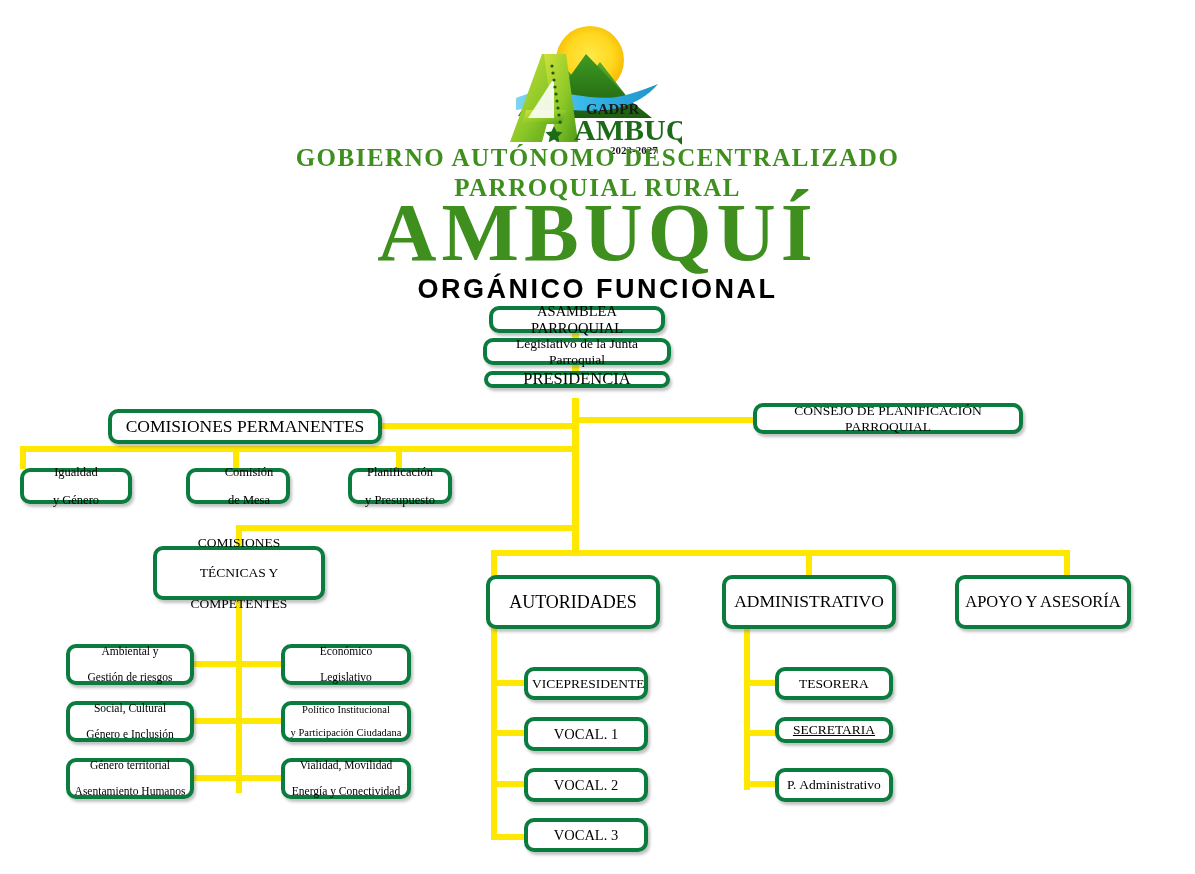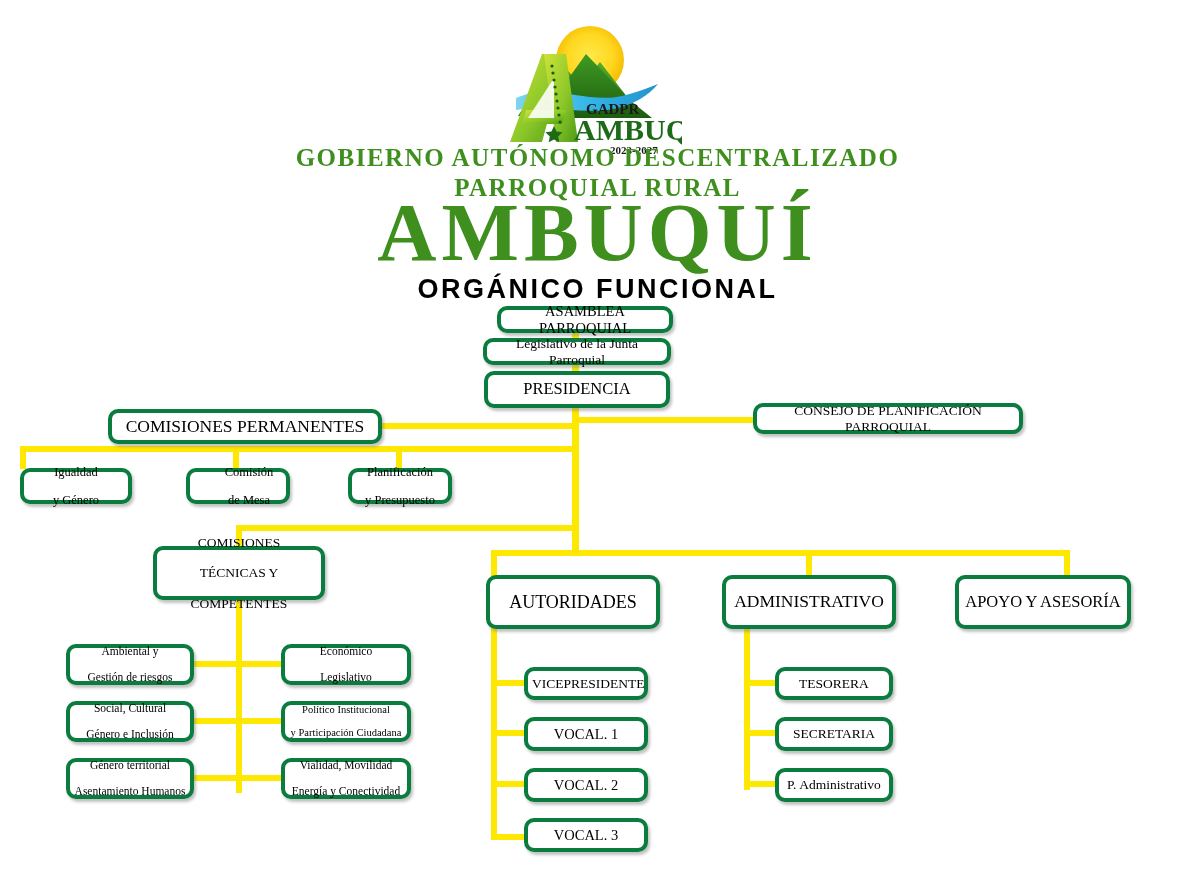--- a/index.html
+++ b/index.html
@@ -202,7 +202,7 @@
   <div class="ln" style="left:744px; top:730px; width:36px; height:6px;"></div>
   <div class="ln" style="left:744px; top:781px; width:36px; height:6px;"></div>
 
-  <div class="node f14" style="left:489px; top:306px; width:176px; height:27px;margin-left:8px;">
+  <div class="node f14" style="left:489px; top:306px; width:176px; height:27px;">
     <span>ASAMBLEA PARROQUIAL</span>
   </div>
 

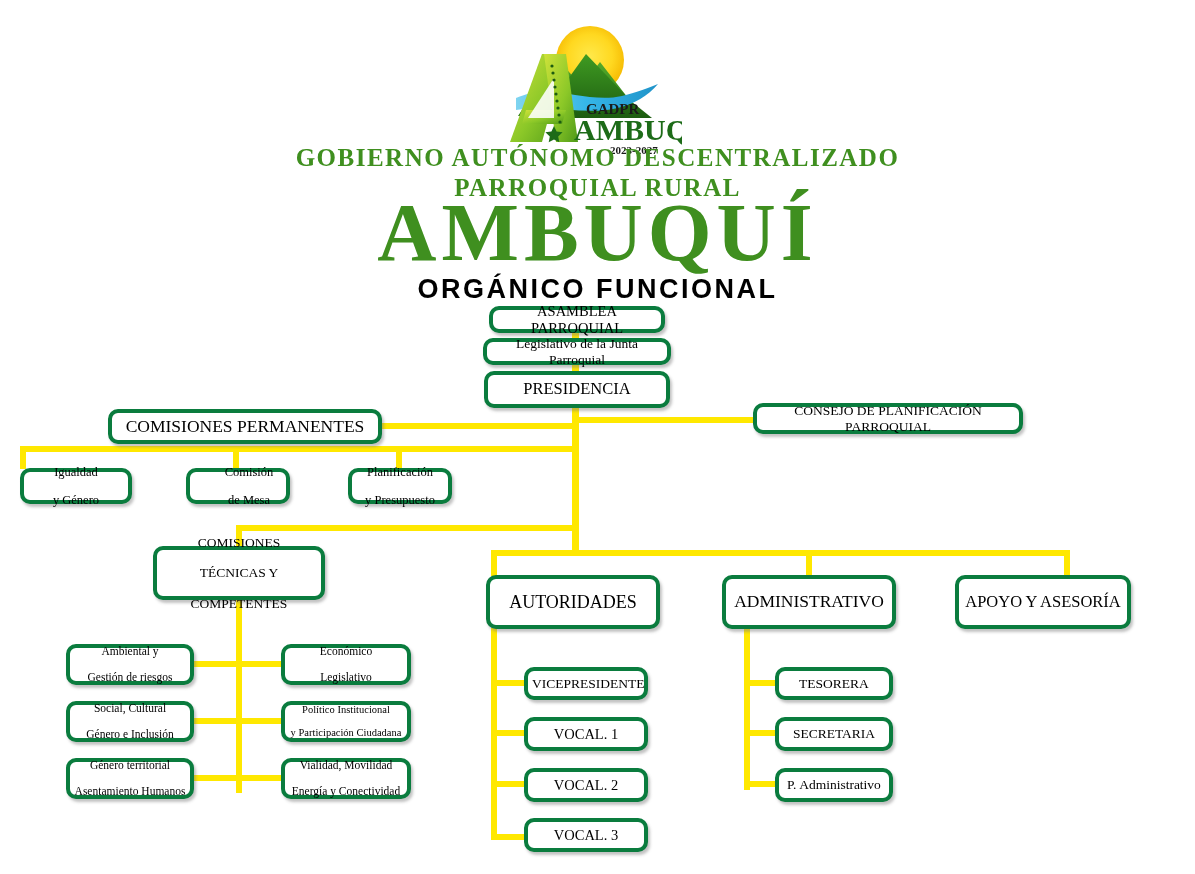--- a/index.html
+++ b/index.html
@@ -210,7 +210,7 @@
     <span>Legislativo de la Junta Parroquial</span>
   </div>
 
-  <div class="node f16" style="left:484px; top:371px; width:186px; height:37px;">
+  <div class="node f16" style="left:484px; top:371px; width:186px; height:17px;">
     <span>PRESIDENCIA</span>
   </div>
 

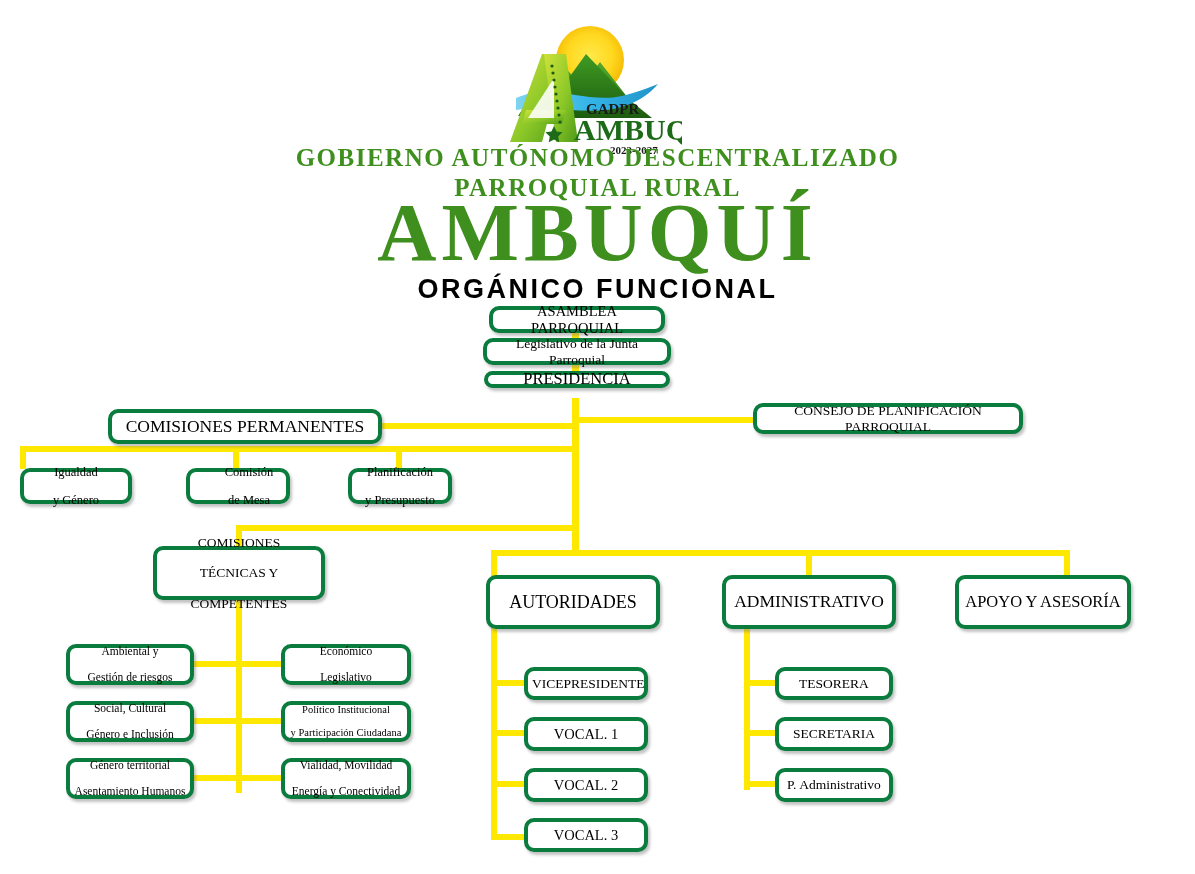--- a/index.html
+++ b/index.html
@@ -315,7 +315,7 @@
   <div class="node f13" style="left:775px; top:667px; width:118px; height:33px;">
     <span>TESORERA</span>
   </div>
-  <div class="node f13" style="left:775px; top:717px; width:118px; height:34px;">
+  <div class="node f13" style="left:775px; top:717px; width:118px; height:26px;text-decoration:underline;">
     <span>SECRETARIA</span>
   </div>
   <div class="node f13" style="left:775px; top:768px; width:118px; height:34px;">

